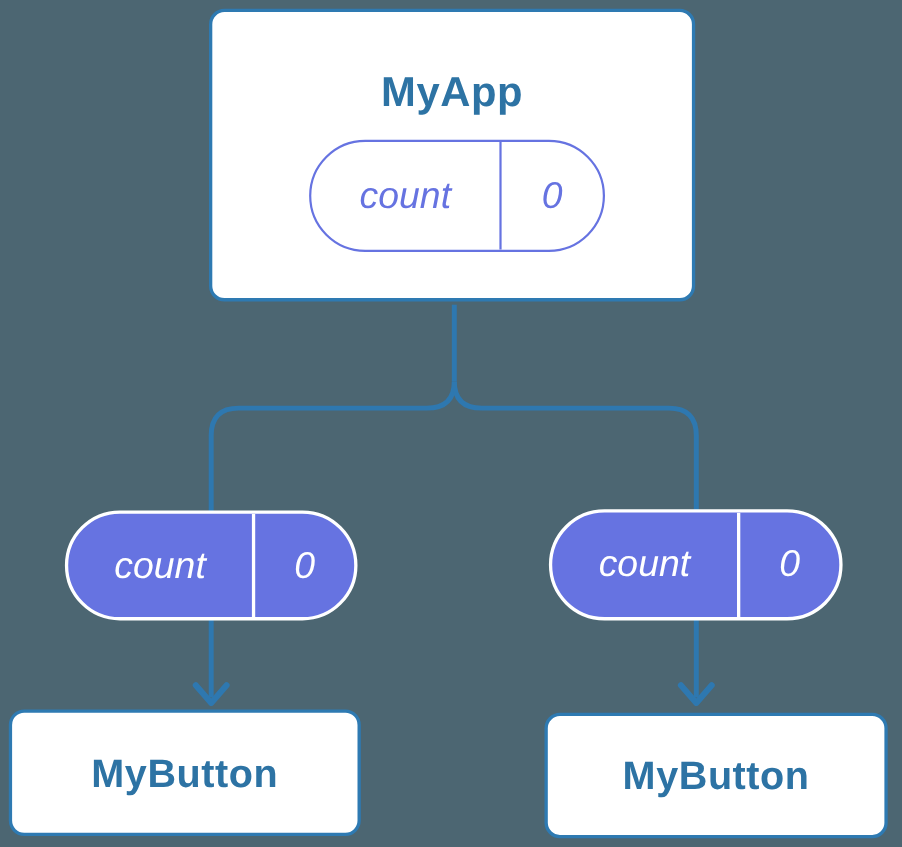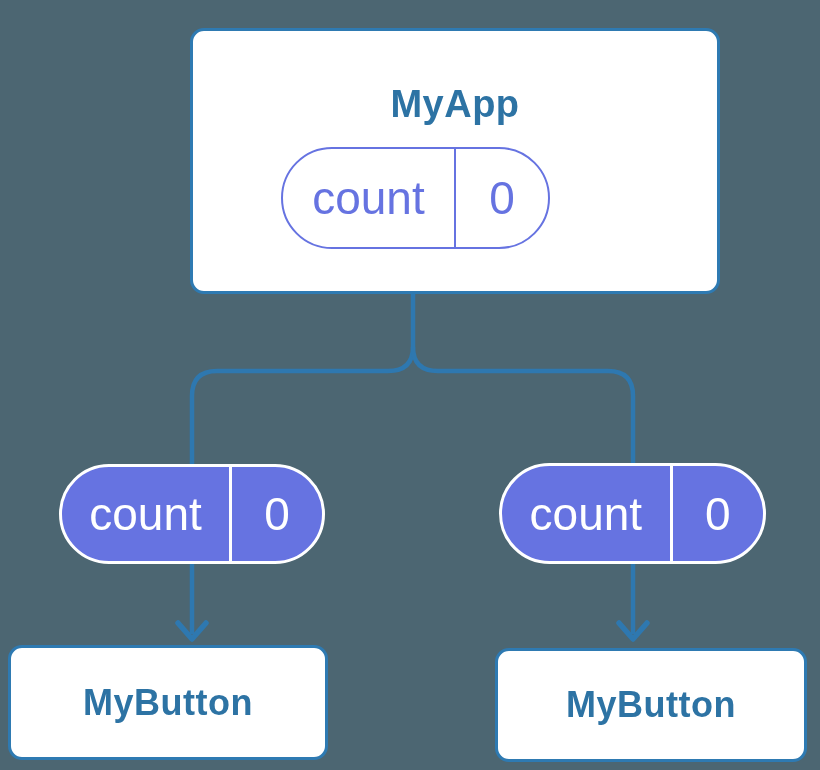--- a/index.html
+++ b/index.html
@@ -36,8 +36,8 @@
   }
   .card-root {
     left: 190px;
-    top: 28px;
-    width: 530px;
+    top: 8px;
+    width: 442px;
     height: 266px;
   }
   .card-title {

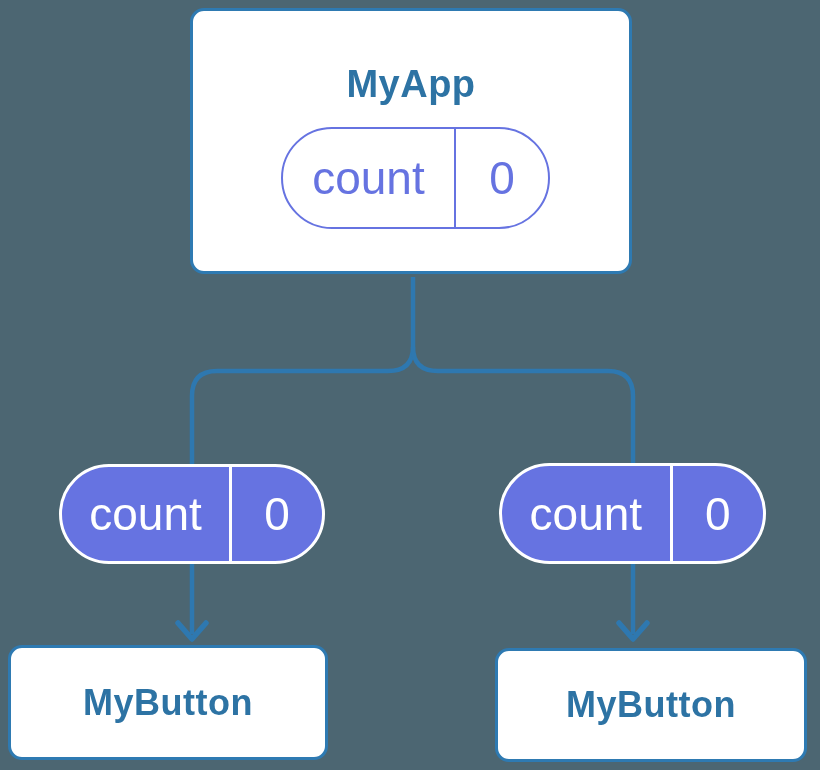--- a/index.html
+++ b/index.html
@@ -59,8 +59,9 @@
     align-items: stretch;
     border-radius: 999px;
     box-sizing: border-box;
-    font-size: 46px;
+    font-size: 34px;
     overflow: hidden;
+    font-style: italic;
   }
   .pill-name, .pill-value {
     display: flex;

